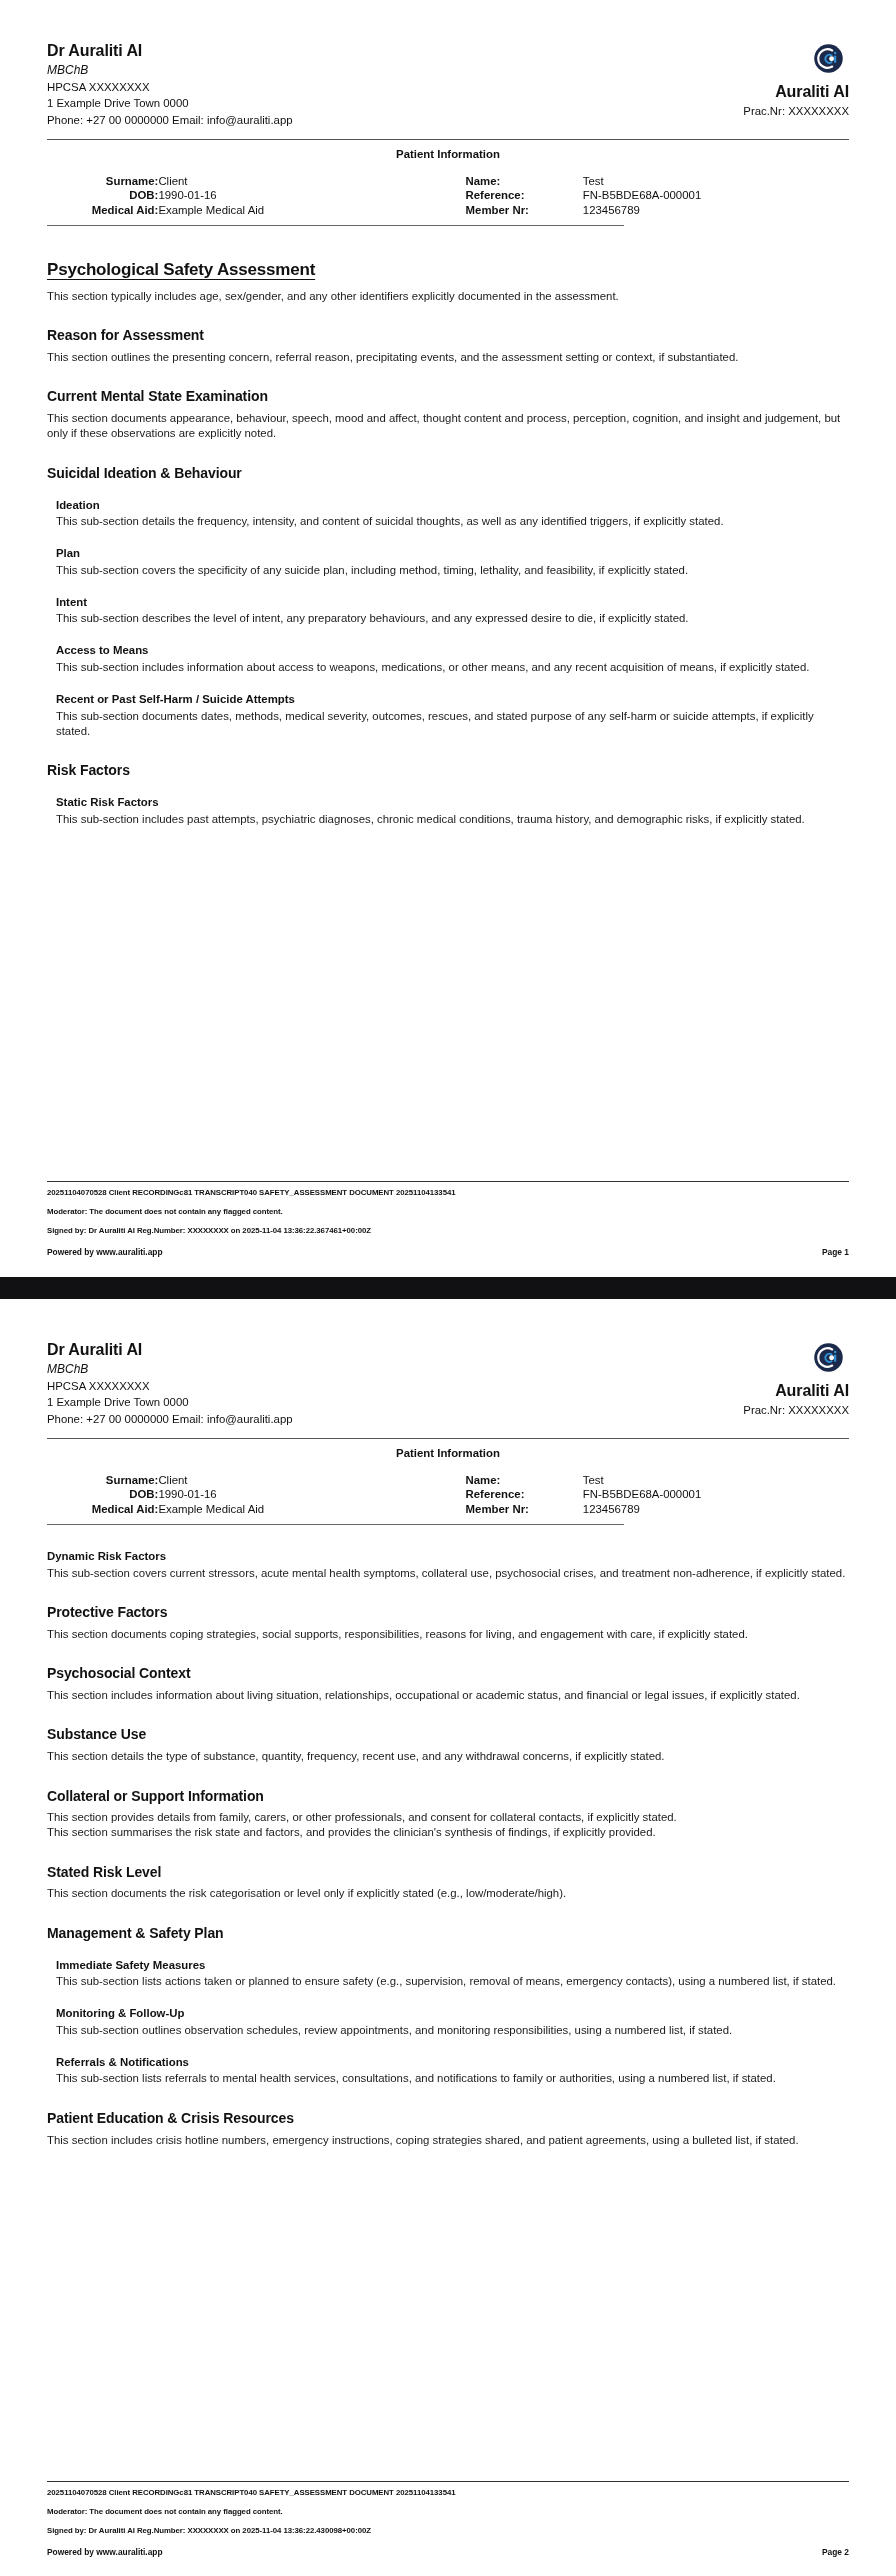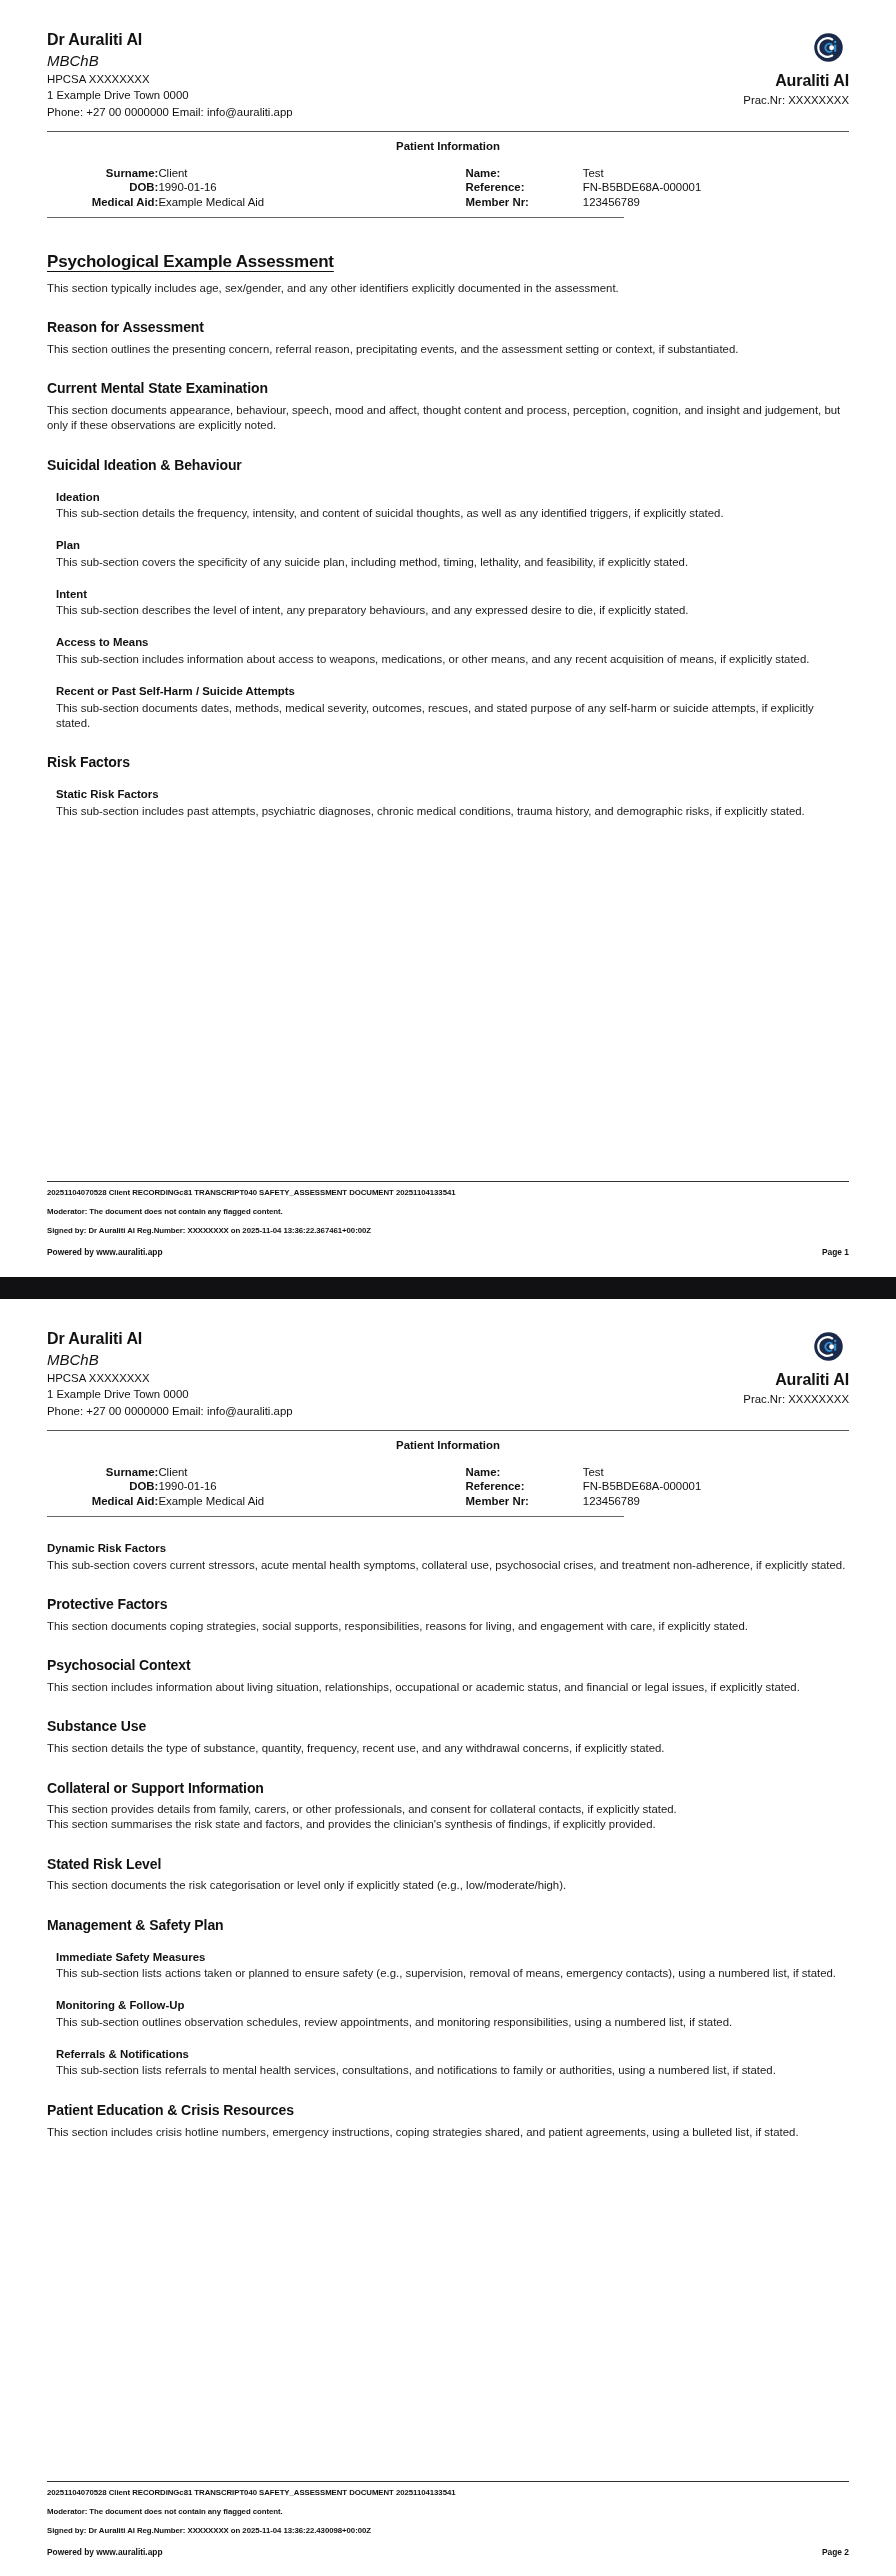--- a/index.html
+++ b/index.html
@@ -19,7 +19,7 @@
     width: 896px;
     background: #ffffff;
     position: relative;
-    padding: 30px 47px 0 47px;
+    padding: 41px 47px 0 47px;
   }
   .page-1 { height: 1277px; }
   .page-gap { height: 22px; background: #111114; }

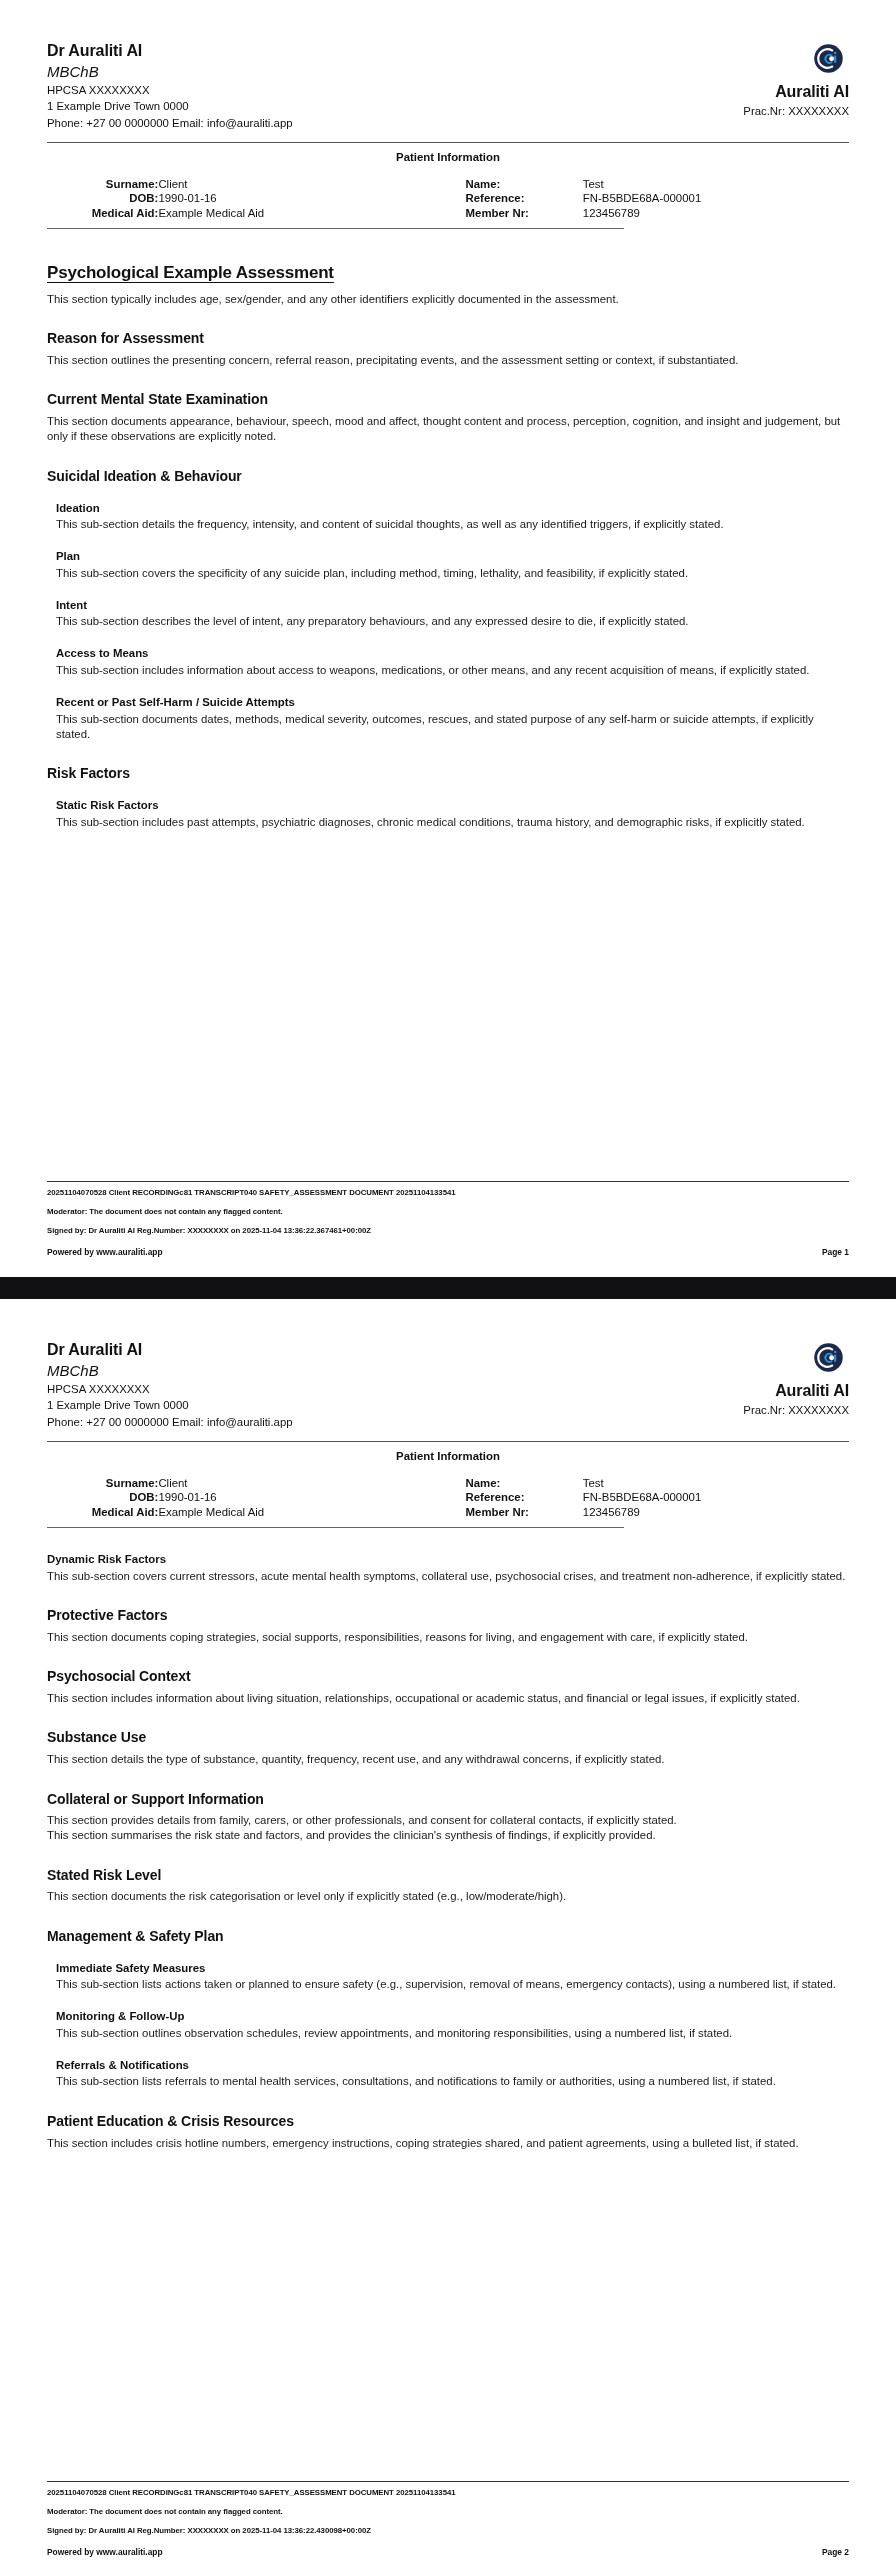--- a/index.html
+++ b/index.html
@@ -41,7 +41,7 @@
     margin-bottom: 5.4px;
   }
   .prac-qual {
-    font-size: 15px;
+    font-size: 12px;
     font-style: italic;
     color: #111;
     margin-bottom: 5.4px;

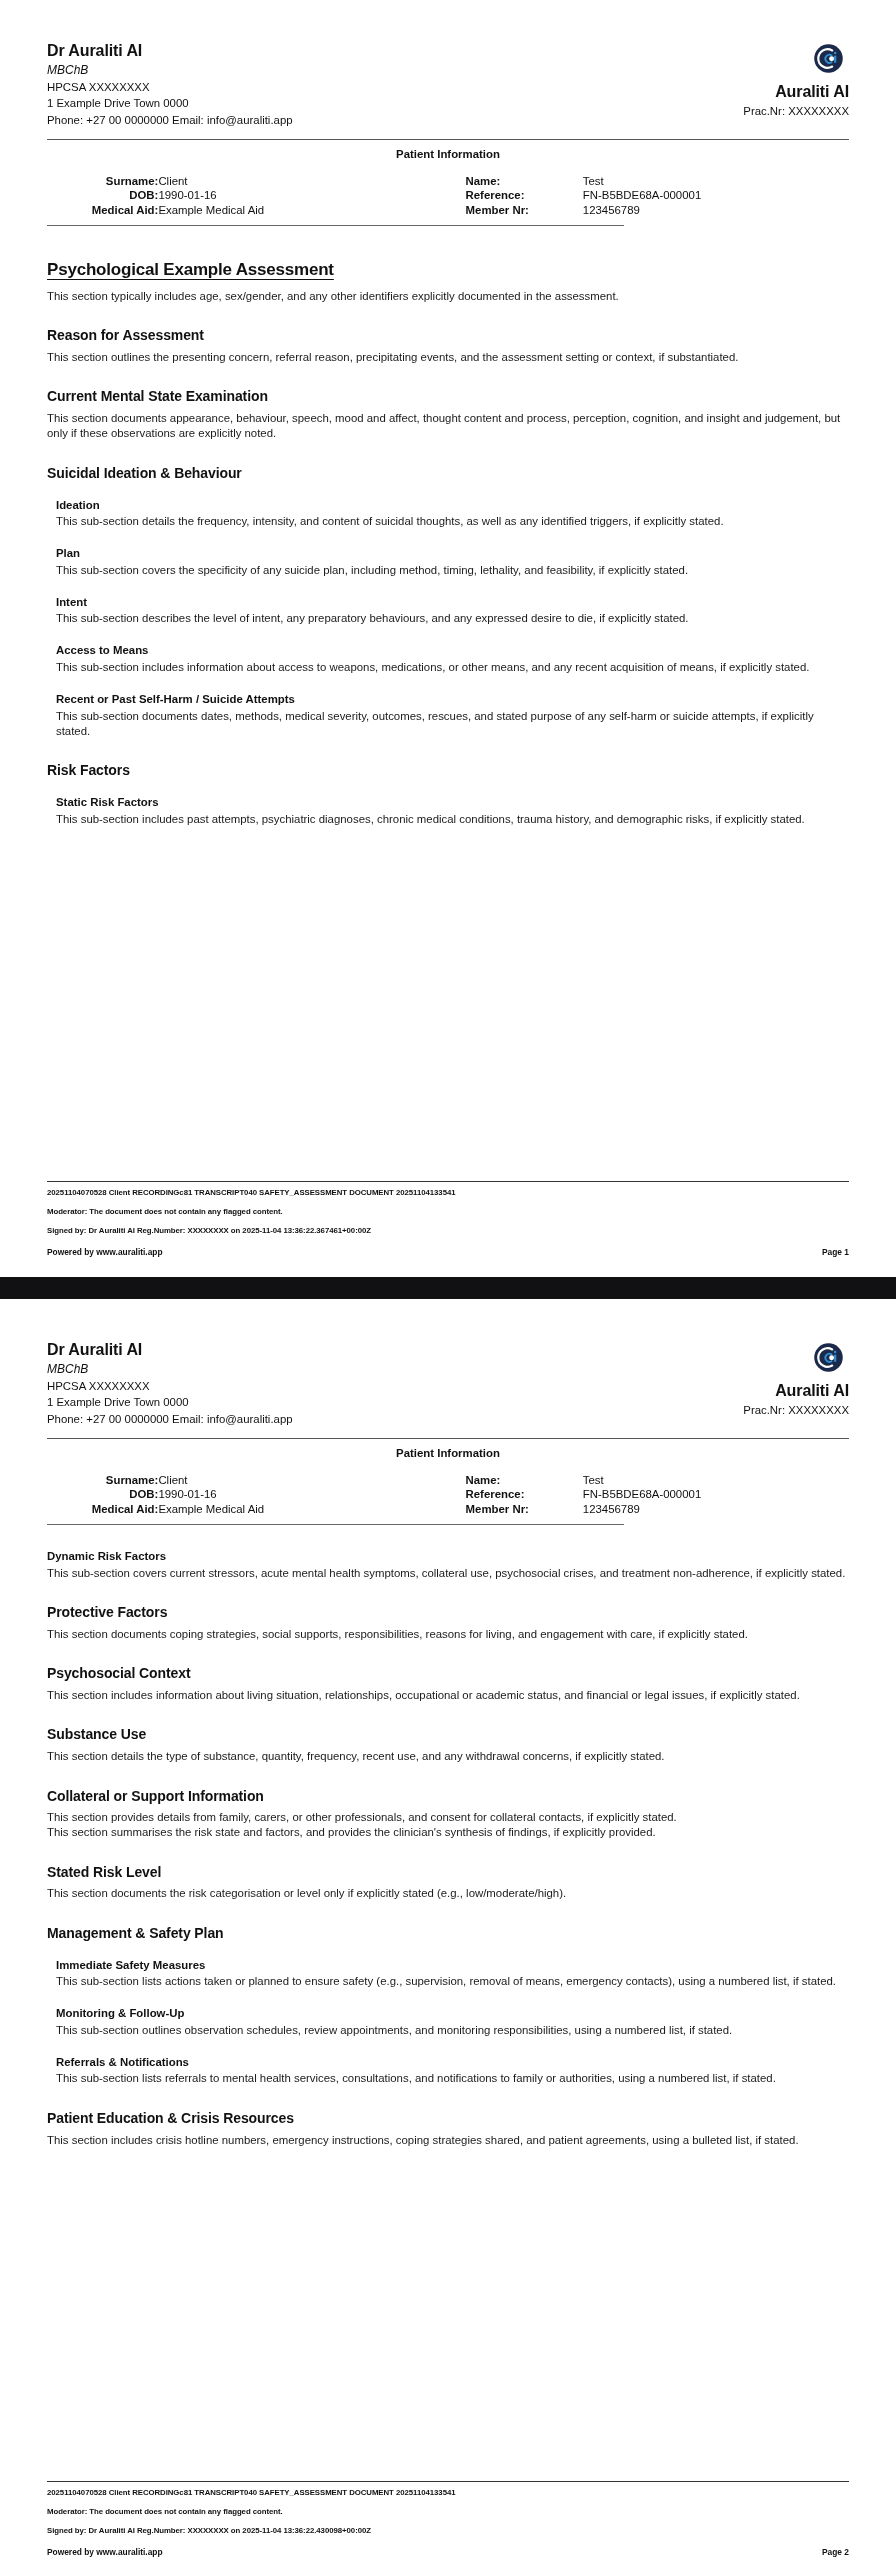--- a/index.html
+++ b/index.html
@@ -242,7 +242,7 @@
 
     <hr class="pi-rule">
 
-    <h1 class="doc-title">Psychological Example Assessment</h1>
+    <h1 class="doc-title">Psychological Safety Assessment</h1>
 
     <div class="content">
 

